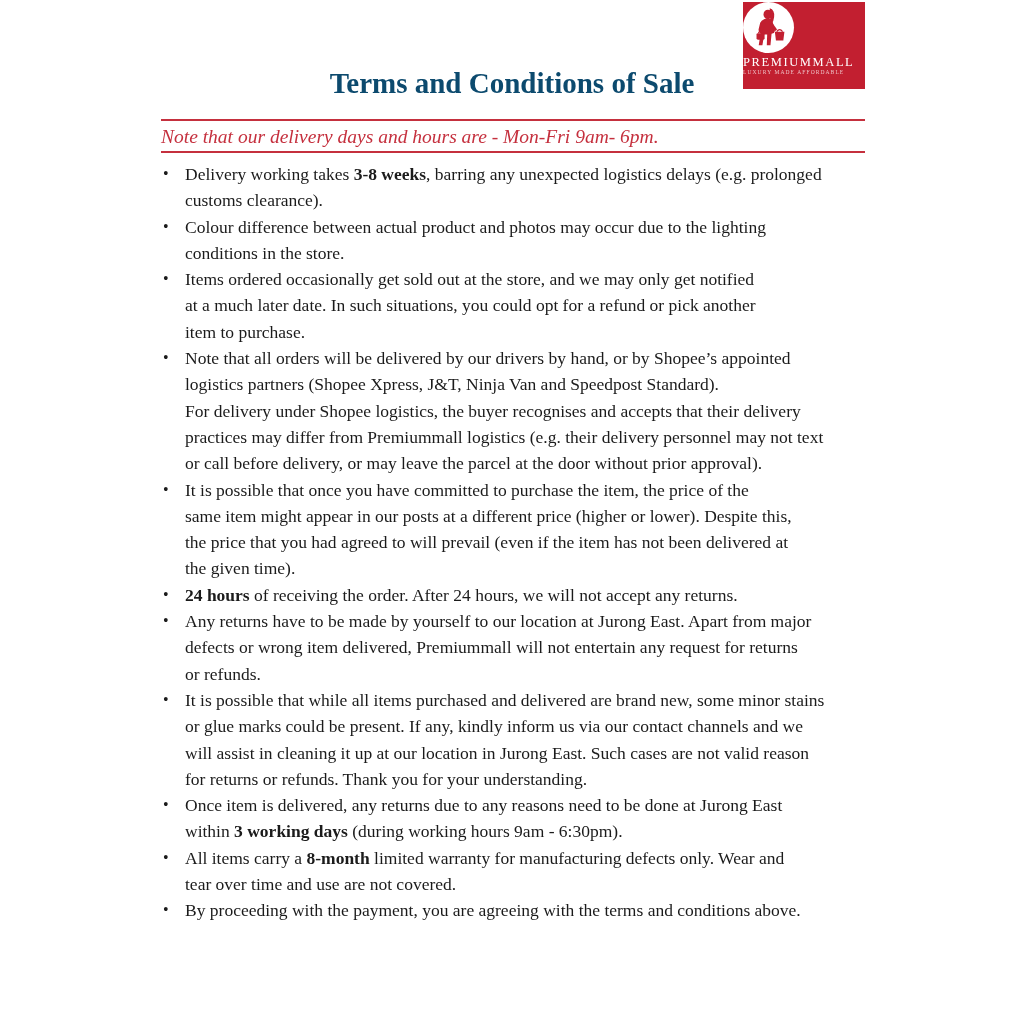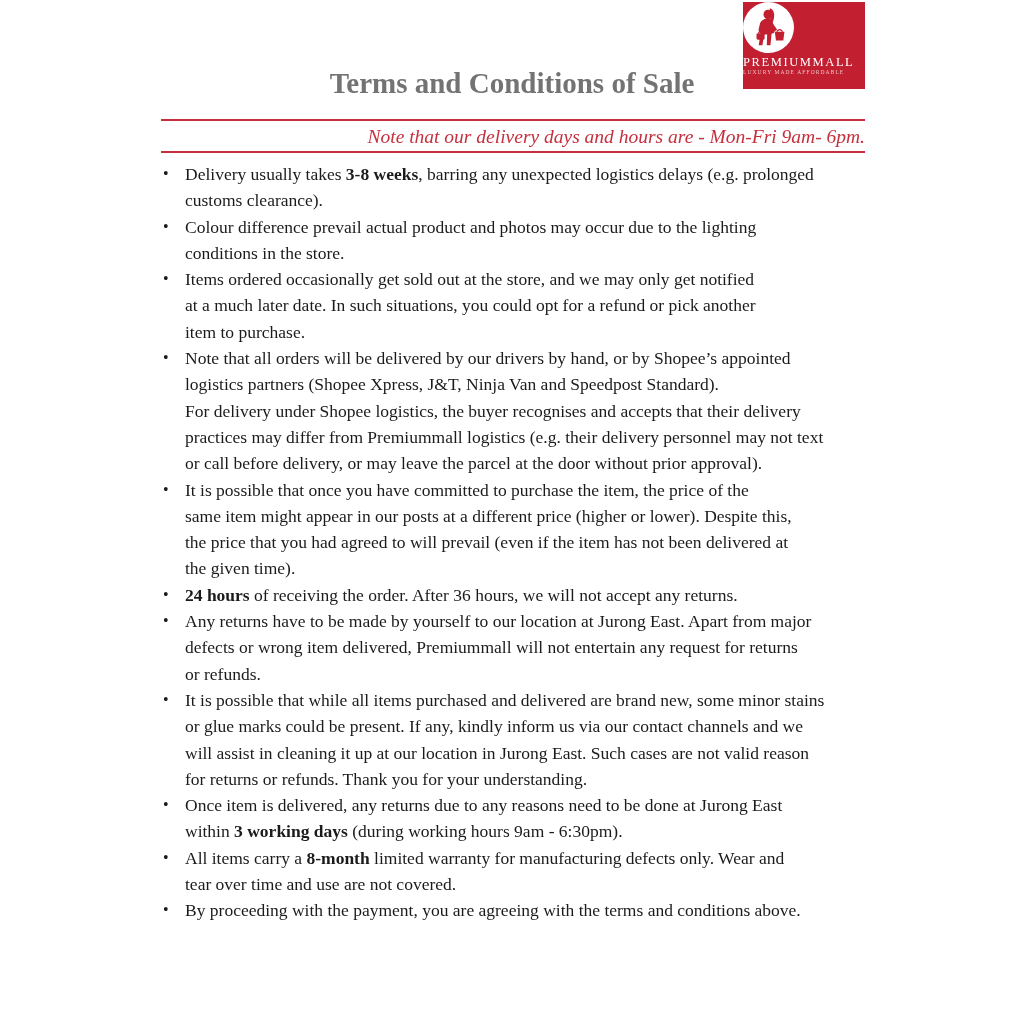--- a/index.html
+++ b/index.html
@@ -62,7 +62,7 @@
     text-align: center;
     font-size: 29px;
     font-weight: bold;
-    color: #737373;
+    color: #0c4a6e;
     line-height: 32px;
   }
 

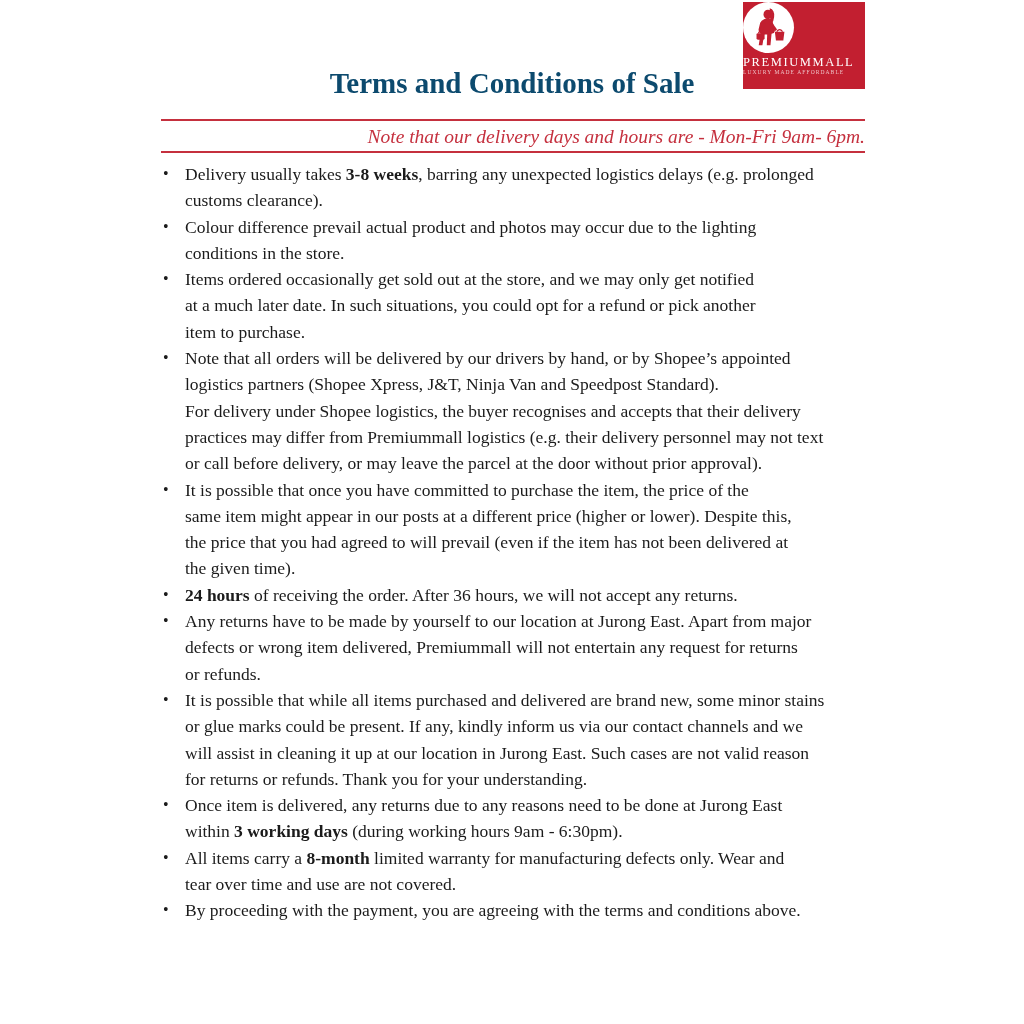--- a/index.html
+++ b/index.html
@@ -80,7 +80,7 @@
     position: absolute;
     top: 123px; left: 161px;
     width: 704px;
-    text-align: right;
+    text-align: left;
     font-style: italic;
     font-size: 19.5px;
     line-height: 27px;

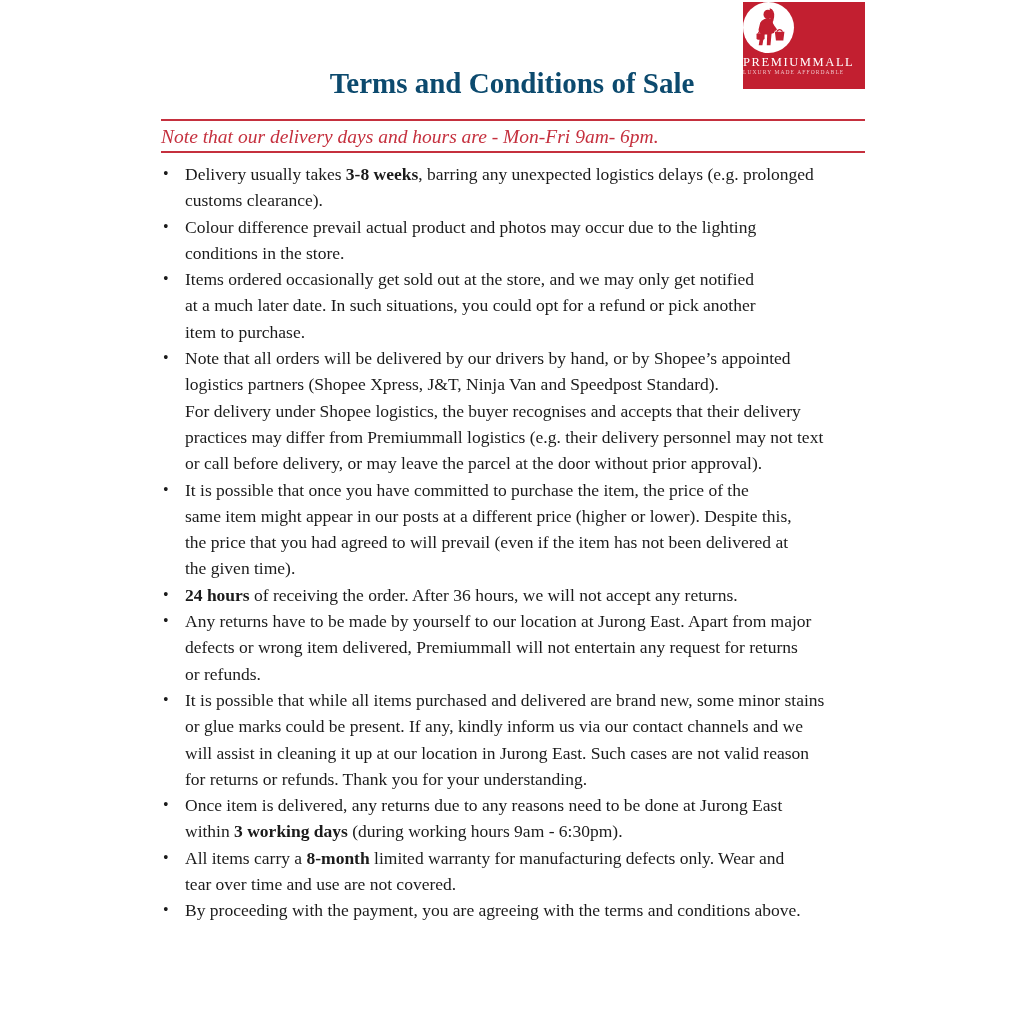--- a/index.html
+++ b/index.html
@@ -163,7 +163,7 @@
   <ul class="terms">
       <li>
         <span class="bullet">•</span>
-        <div class="item-text"><span>Delivery usually takes </span><span class="b">3-8 weeks</span><span>, barring any unexpected logistics delays (e.g. prolonged
+        <div class="item-text"><span>Delivery working takes </span><span class="b">3-8 weeks</span><span>, barring any unexpected logistics delays (e.g. prolonged
 customs clearance).</span></div>
       </li>
       <li>

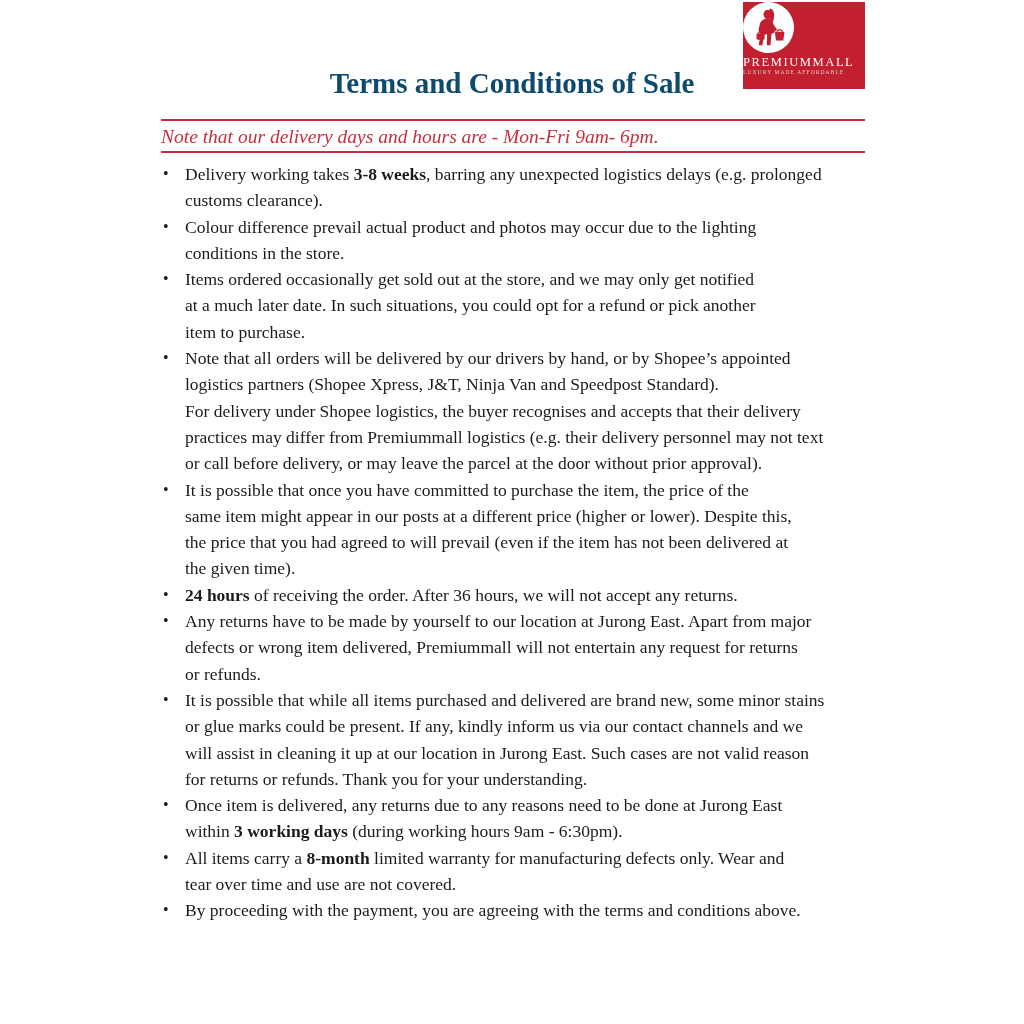--- a/index.html
+++ b/index.html
@@ -168,7 +168,7 @@
       </li>
       <li>
         <span class="bullet">•</span>
-        <div class="item-text"><span>Colour difference prevail actual product and photos may occur due to the lighting
+        <div class="item-text"><span>Colour difference between actual product and photos may occur due to the lighting
 conditions in the store.</span></div>
       </li>
       <li>

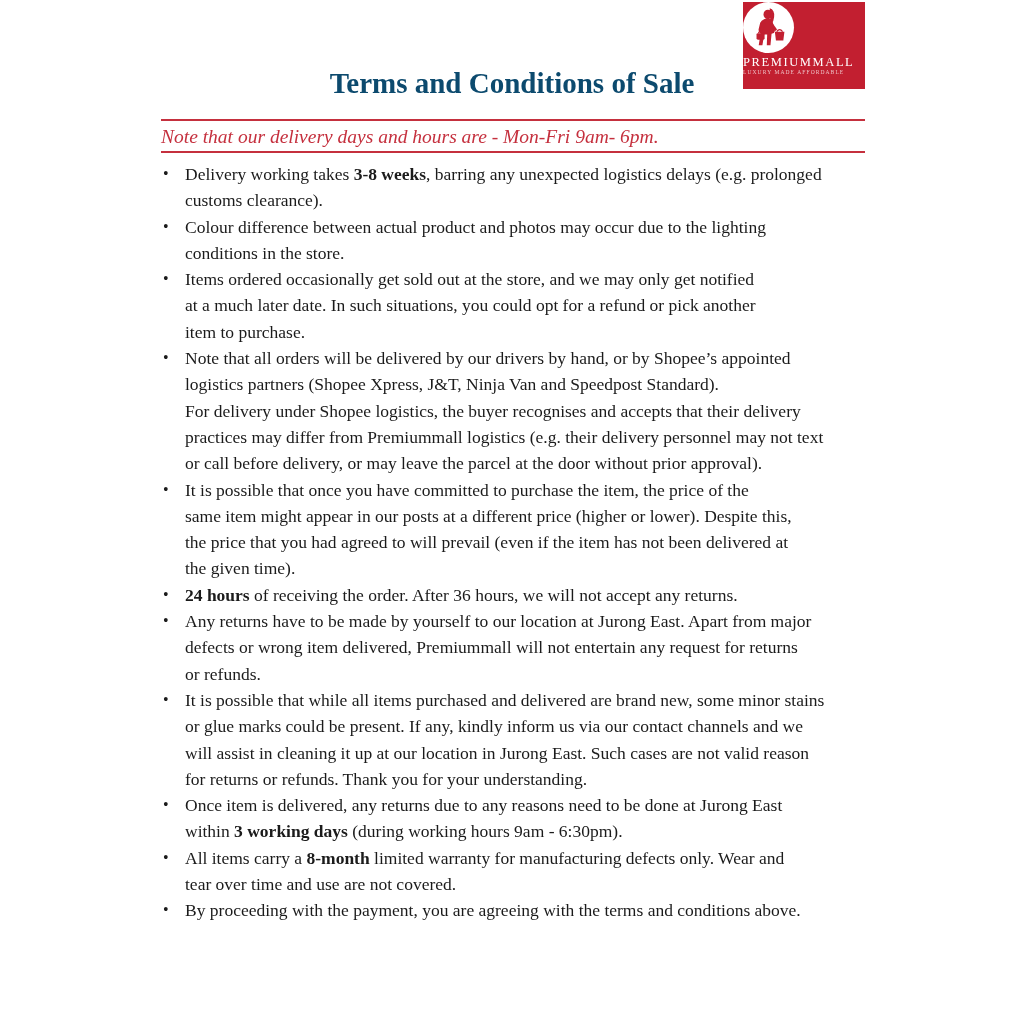--- a/index.html
+++ b/index.html
@@ -194,7 +194,7 @@
       </li>
       <li>
         <span class="bullet">•</span>
-        <div class="item-text"><span class="b">24 hours</span><span> of receiving the order. After 36 hours, we will not accept any returns.</span></div>
+        <div class="item-text"><span class="b">24 hours</span><span> of receiving the order. After 24 hours, we will not accept any returns.</span></div>
       </li>
       <li>
         <span class="bullet">•</span>

